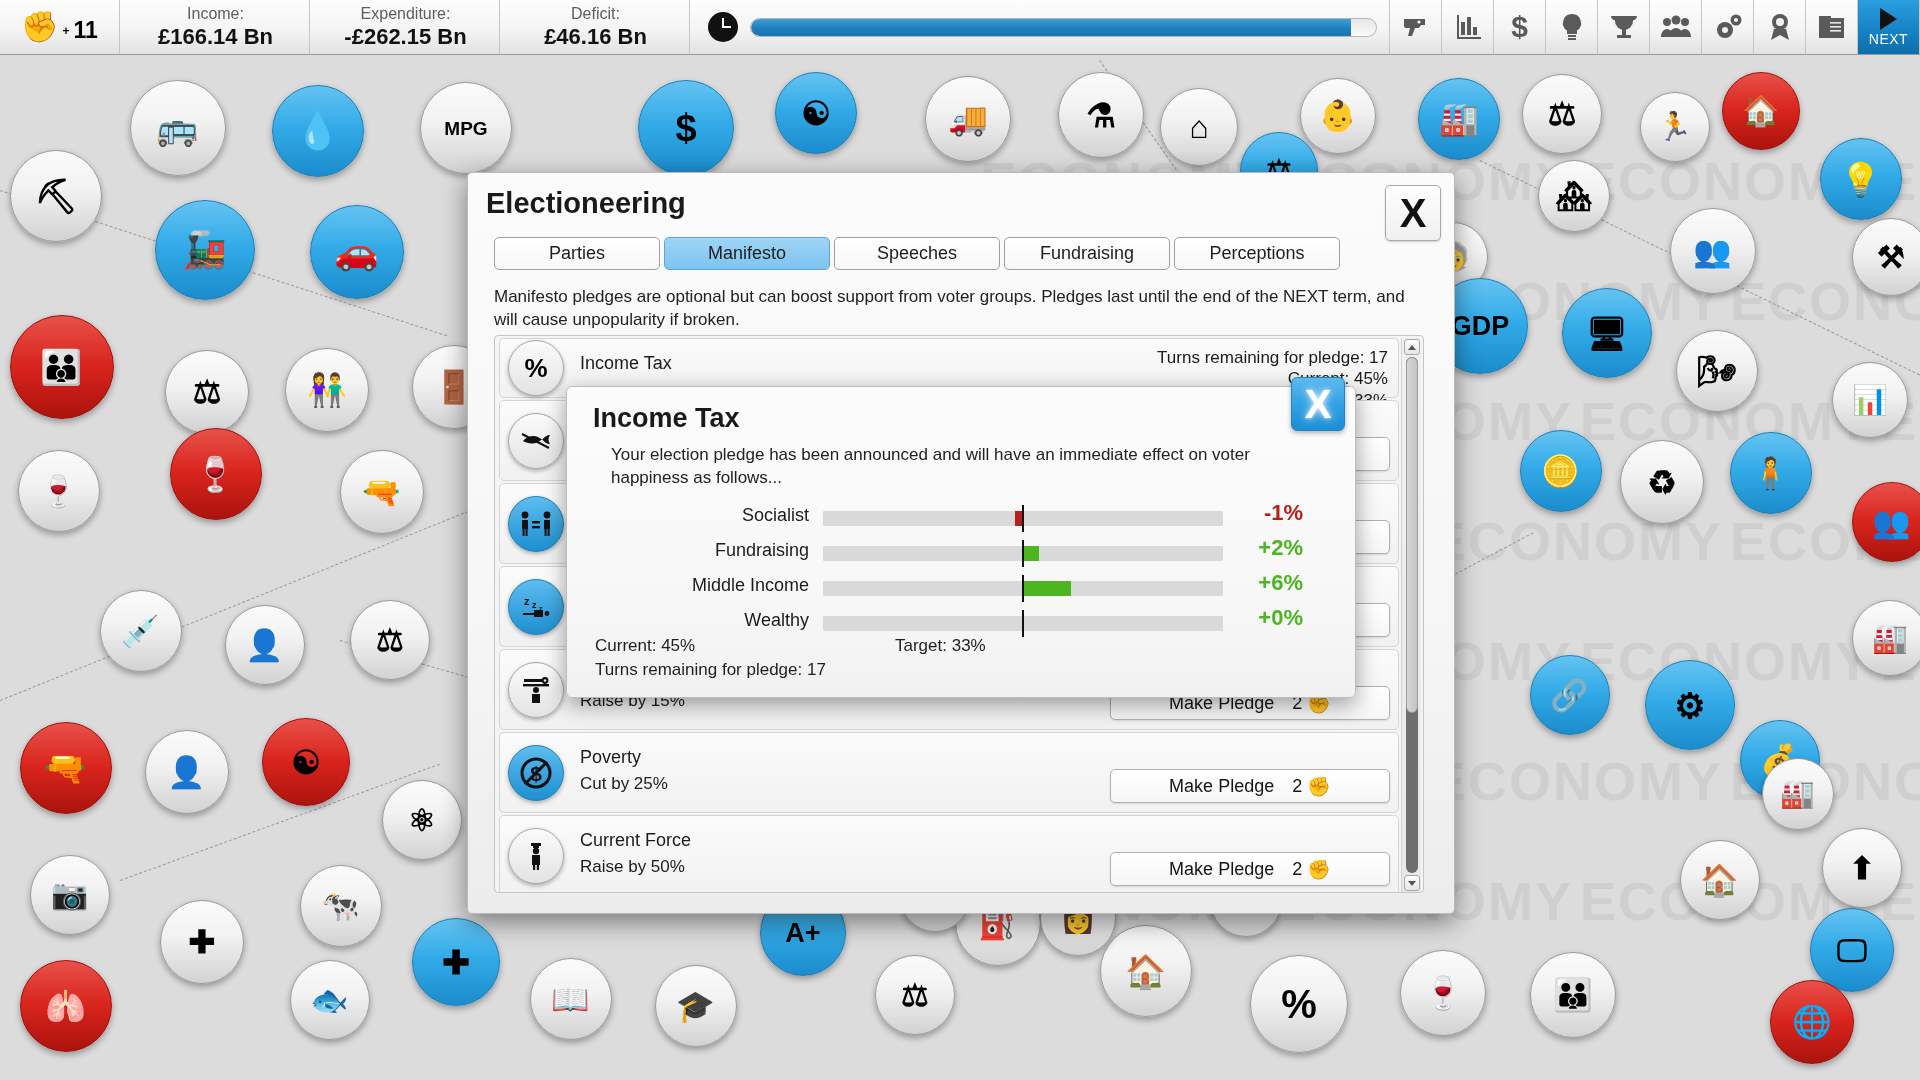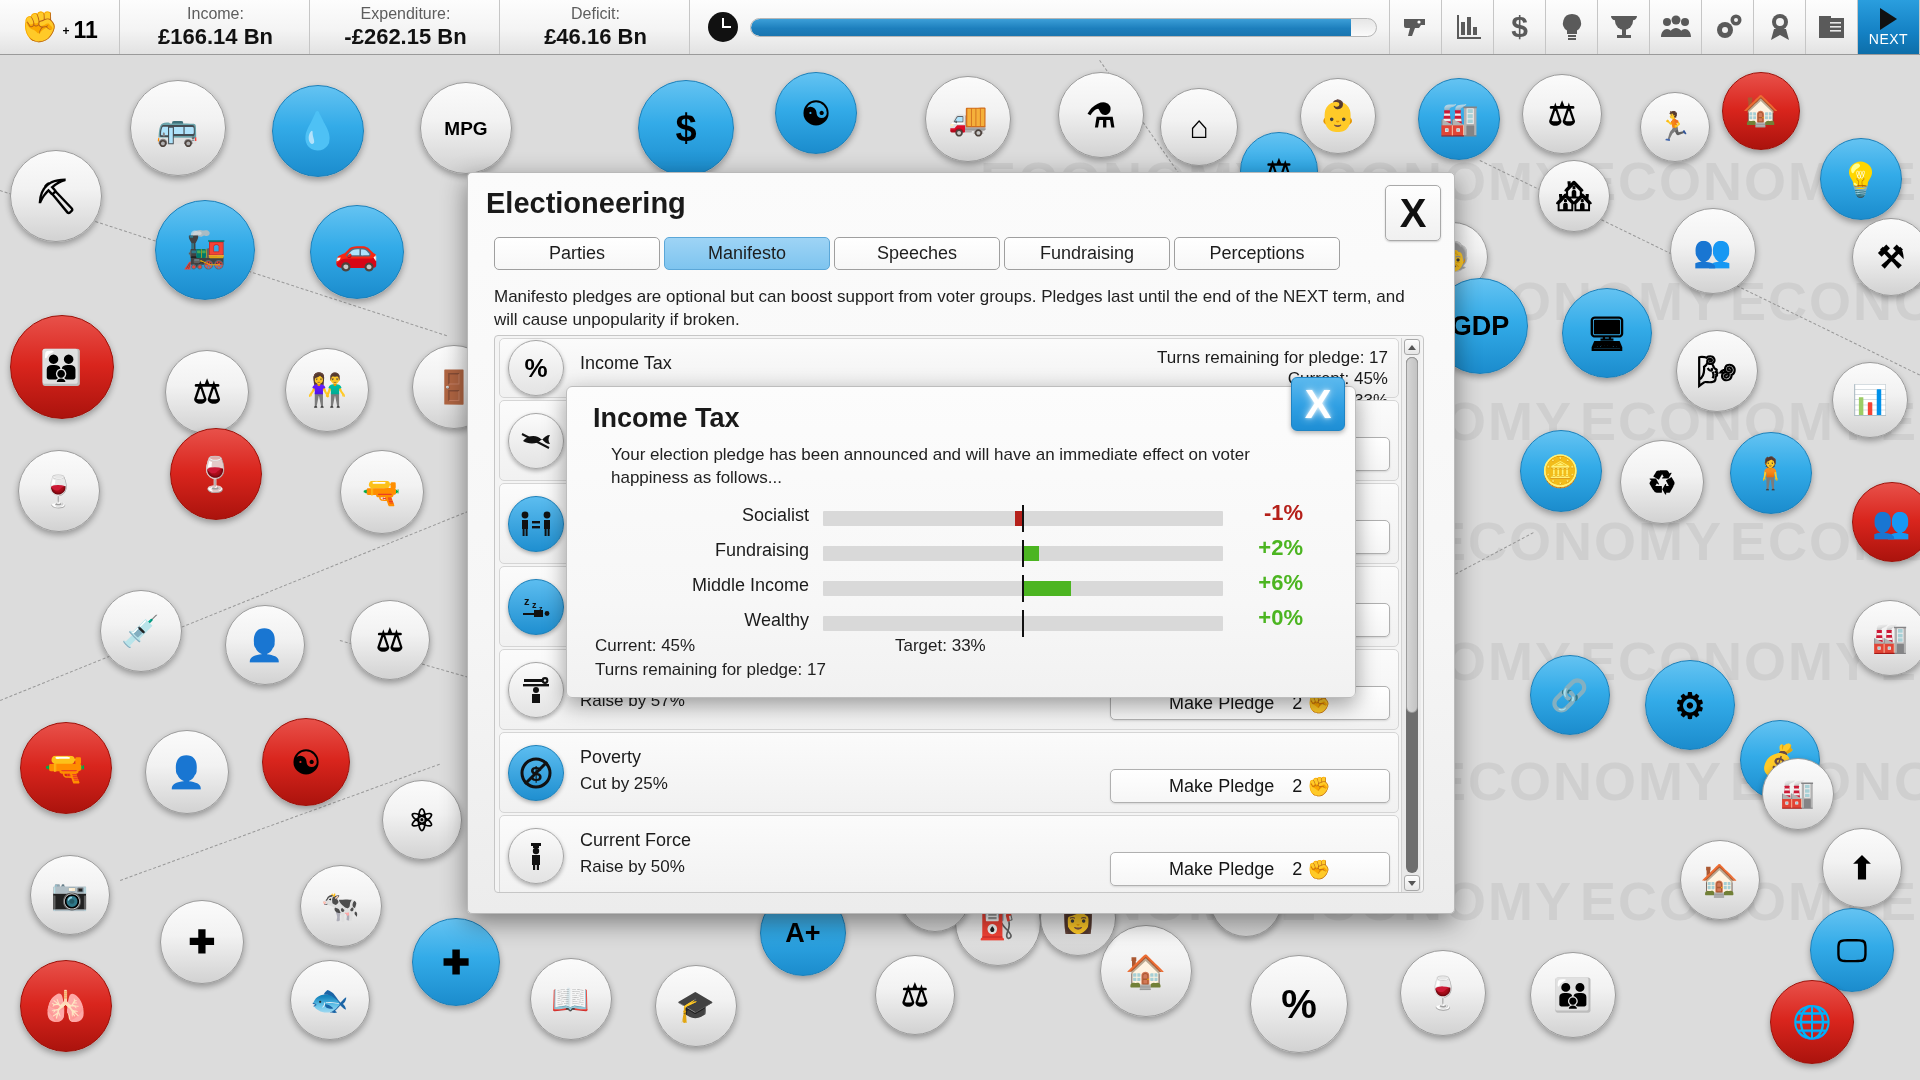--- a/index.html
+++ b/index.html
@@ -678,7 +678,7 @@
             </svg>
         </div>
         <div class="rowtitle"></div>
-        <div class="rowsub">Raise by  57%</div>
+        <div class="rowsub">Raise by  15%</div>
         <div class="pledgebtn">
           <span>Make Pledge</span>
           <span class="cost">

